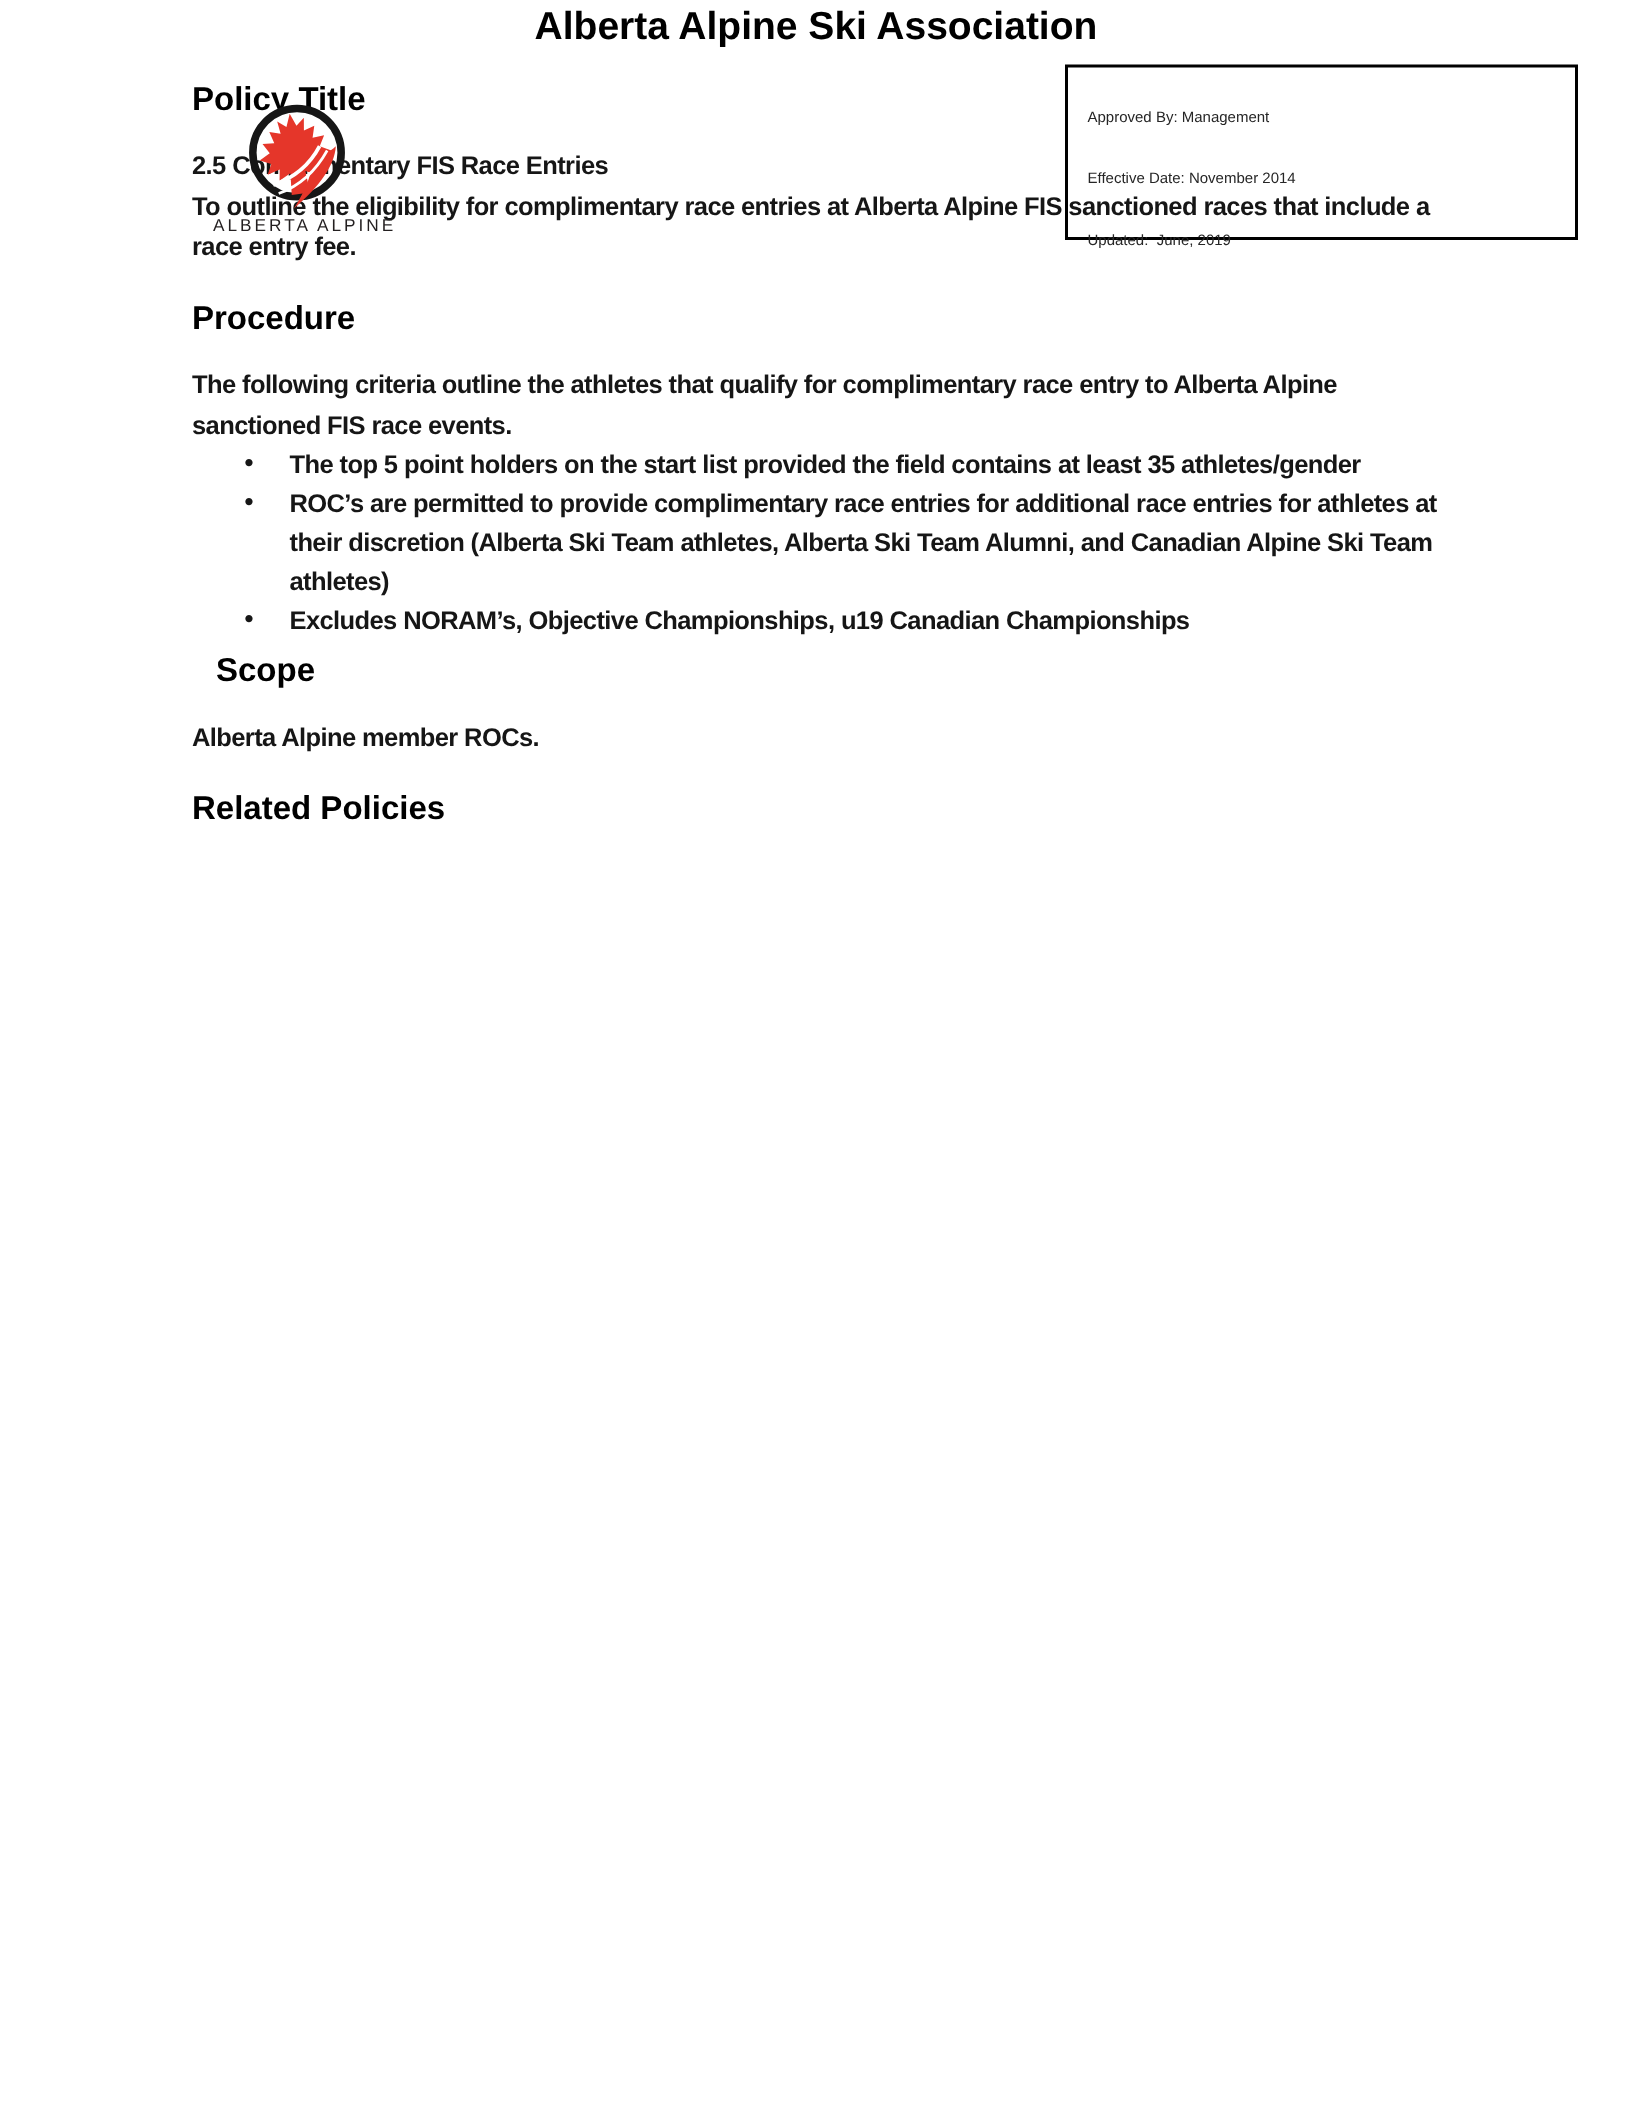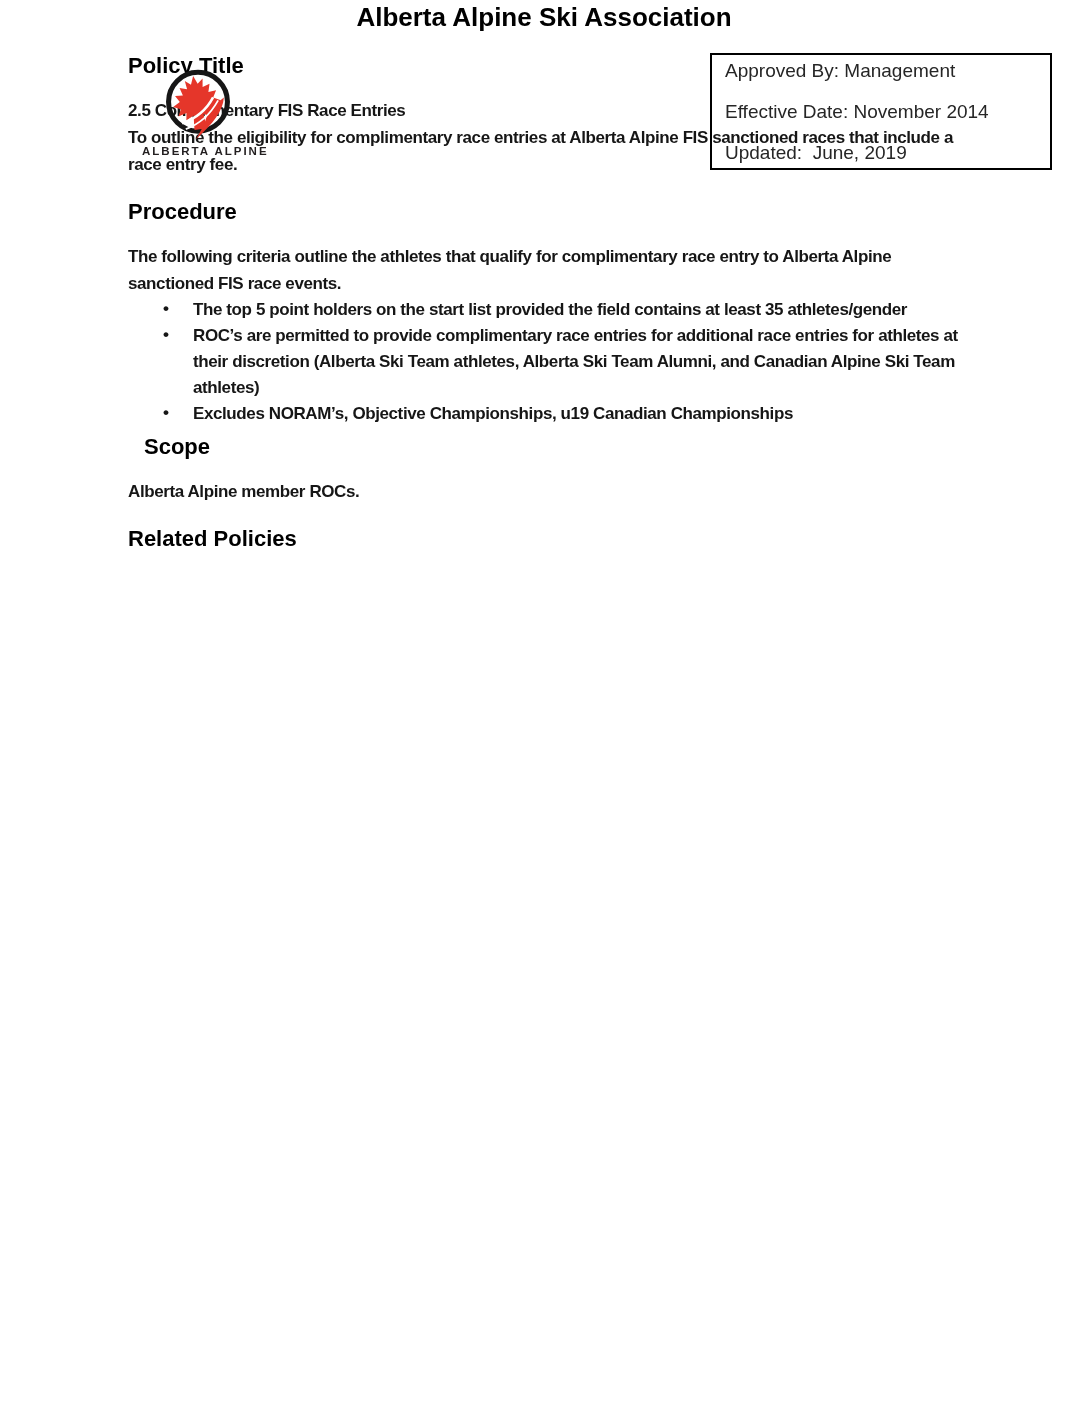--- a/index.html
+++ b/index.html
@@ -26,11 +26,11 @@
 
   
   .approval-box {
-    position:absolute; left:710px; top:53px;
+    position:absolute; left:710px; top:43px;
     width:342px; height:117px; box-sizing:border-box;
     border:2px solid #000;
-    padding:6px 13px 0 13px;
-    font-size:19px; color:#262626; font-weight:400;
+    padding:24px 13px 0 13px;
+    font-size:10px; color:#262626; font-weight:400;
   }
   .approval-box p {
     margin:0 0 22px 0; line-height:19px; white-space:pre-wrap;

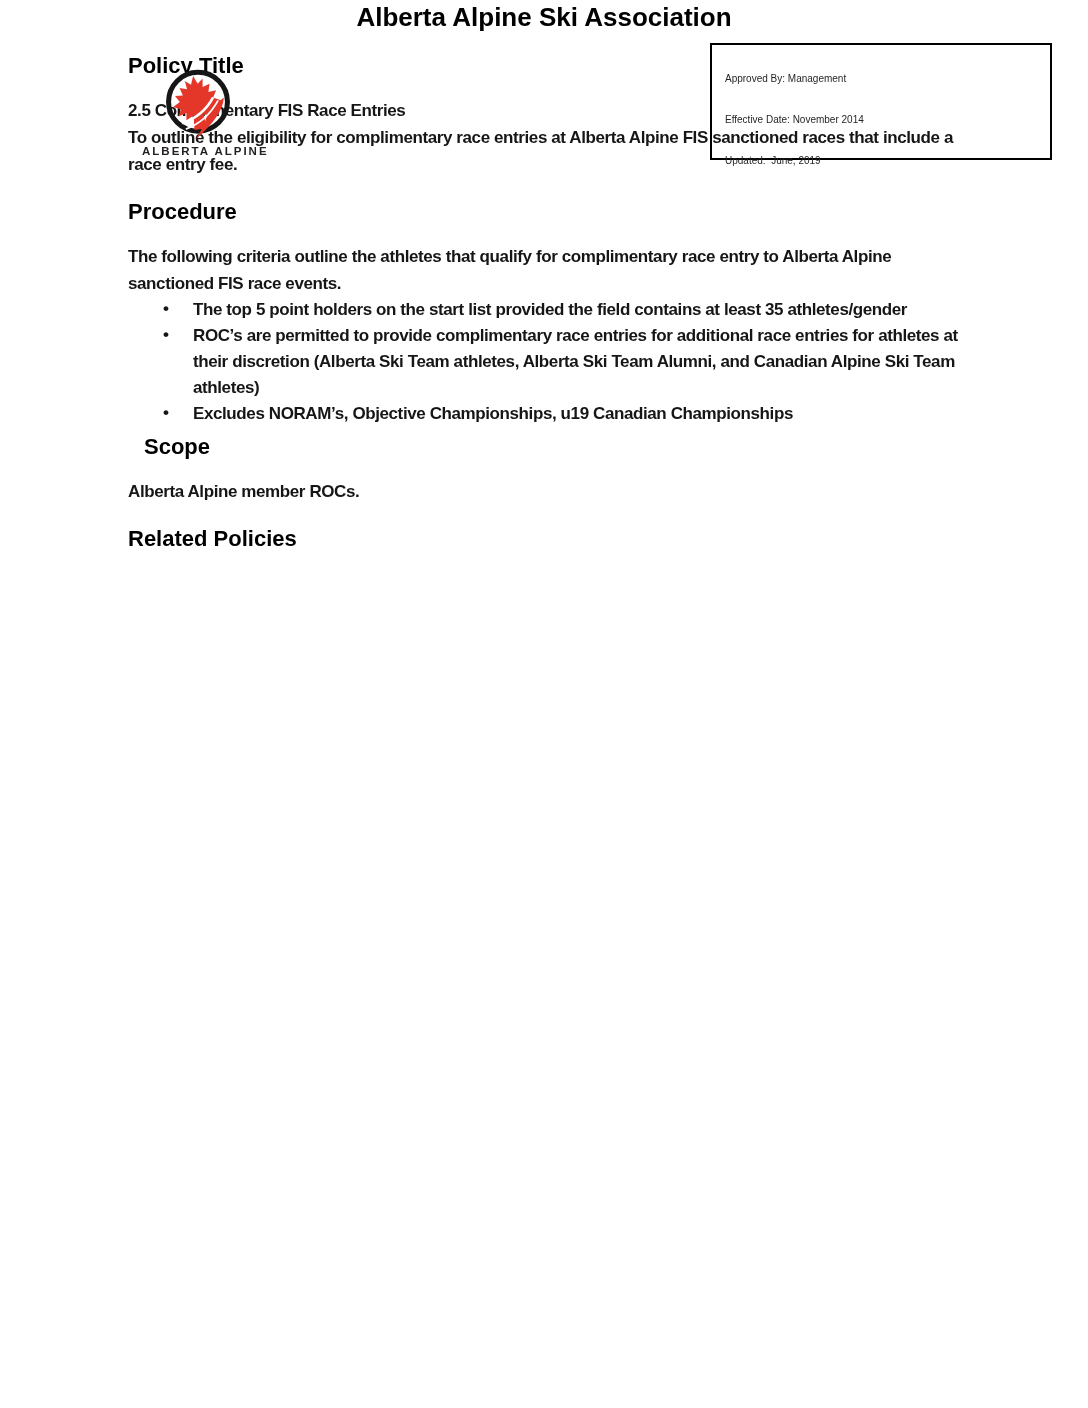--- a/index.html
+++ b/index.html
@@ -20,7 +20,7 @@
   .logo svg { width:72px; height:74px; display:block; margin:0 auto; }
   .logo-wordmark {
     margin-top:3px;
-    font-size:11.5px; font-weight:700; letter-spacing:2px;
+    font-size:11.5px; font-weight:400; letter-spacing:2px;
     color:#231f20; white-space:nowrap;
   }
 

